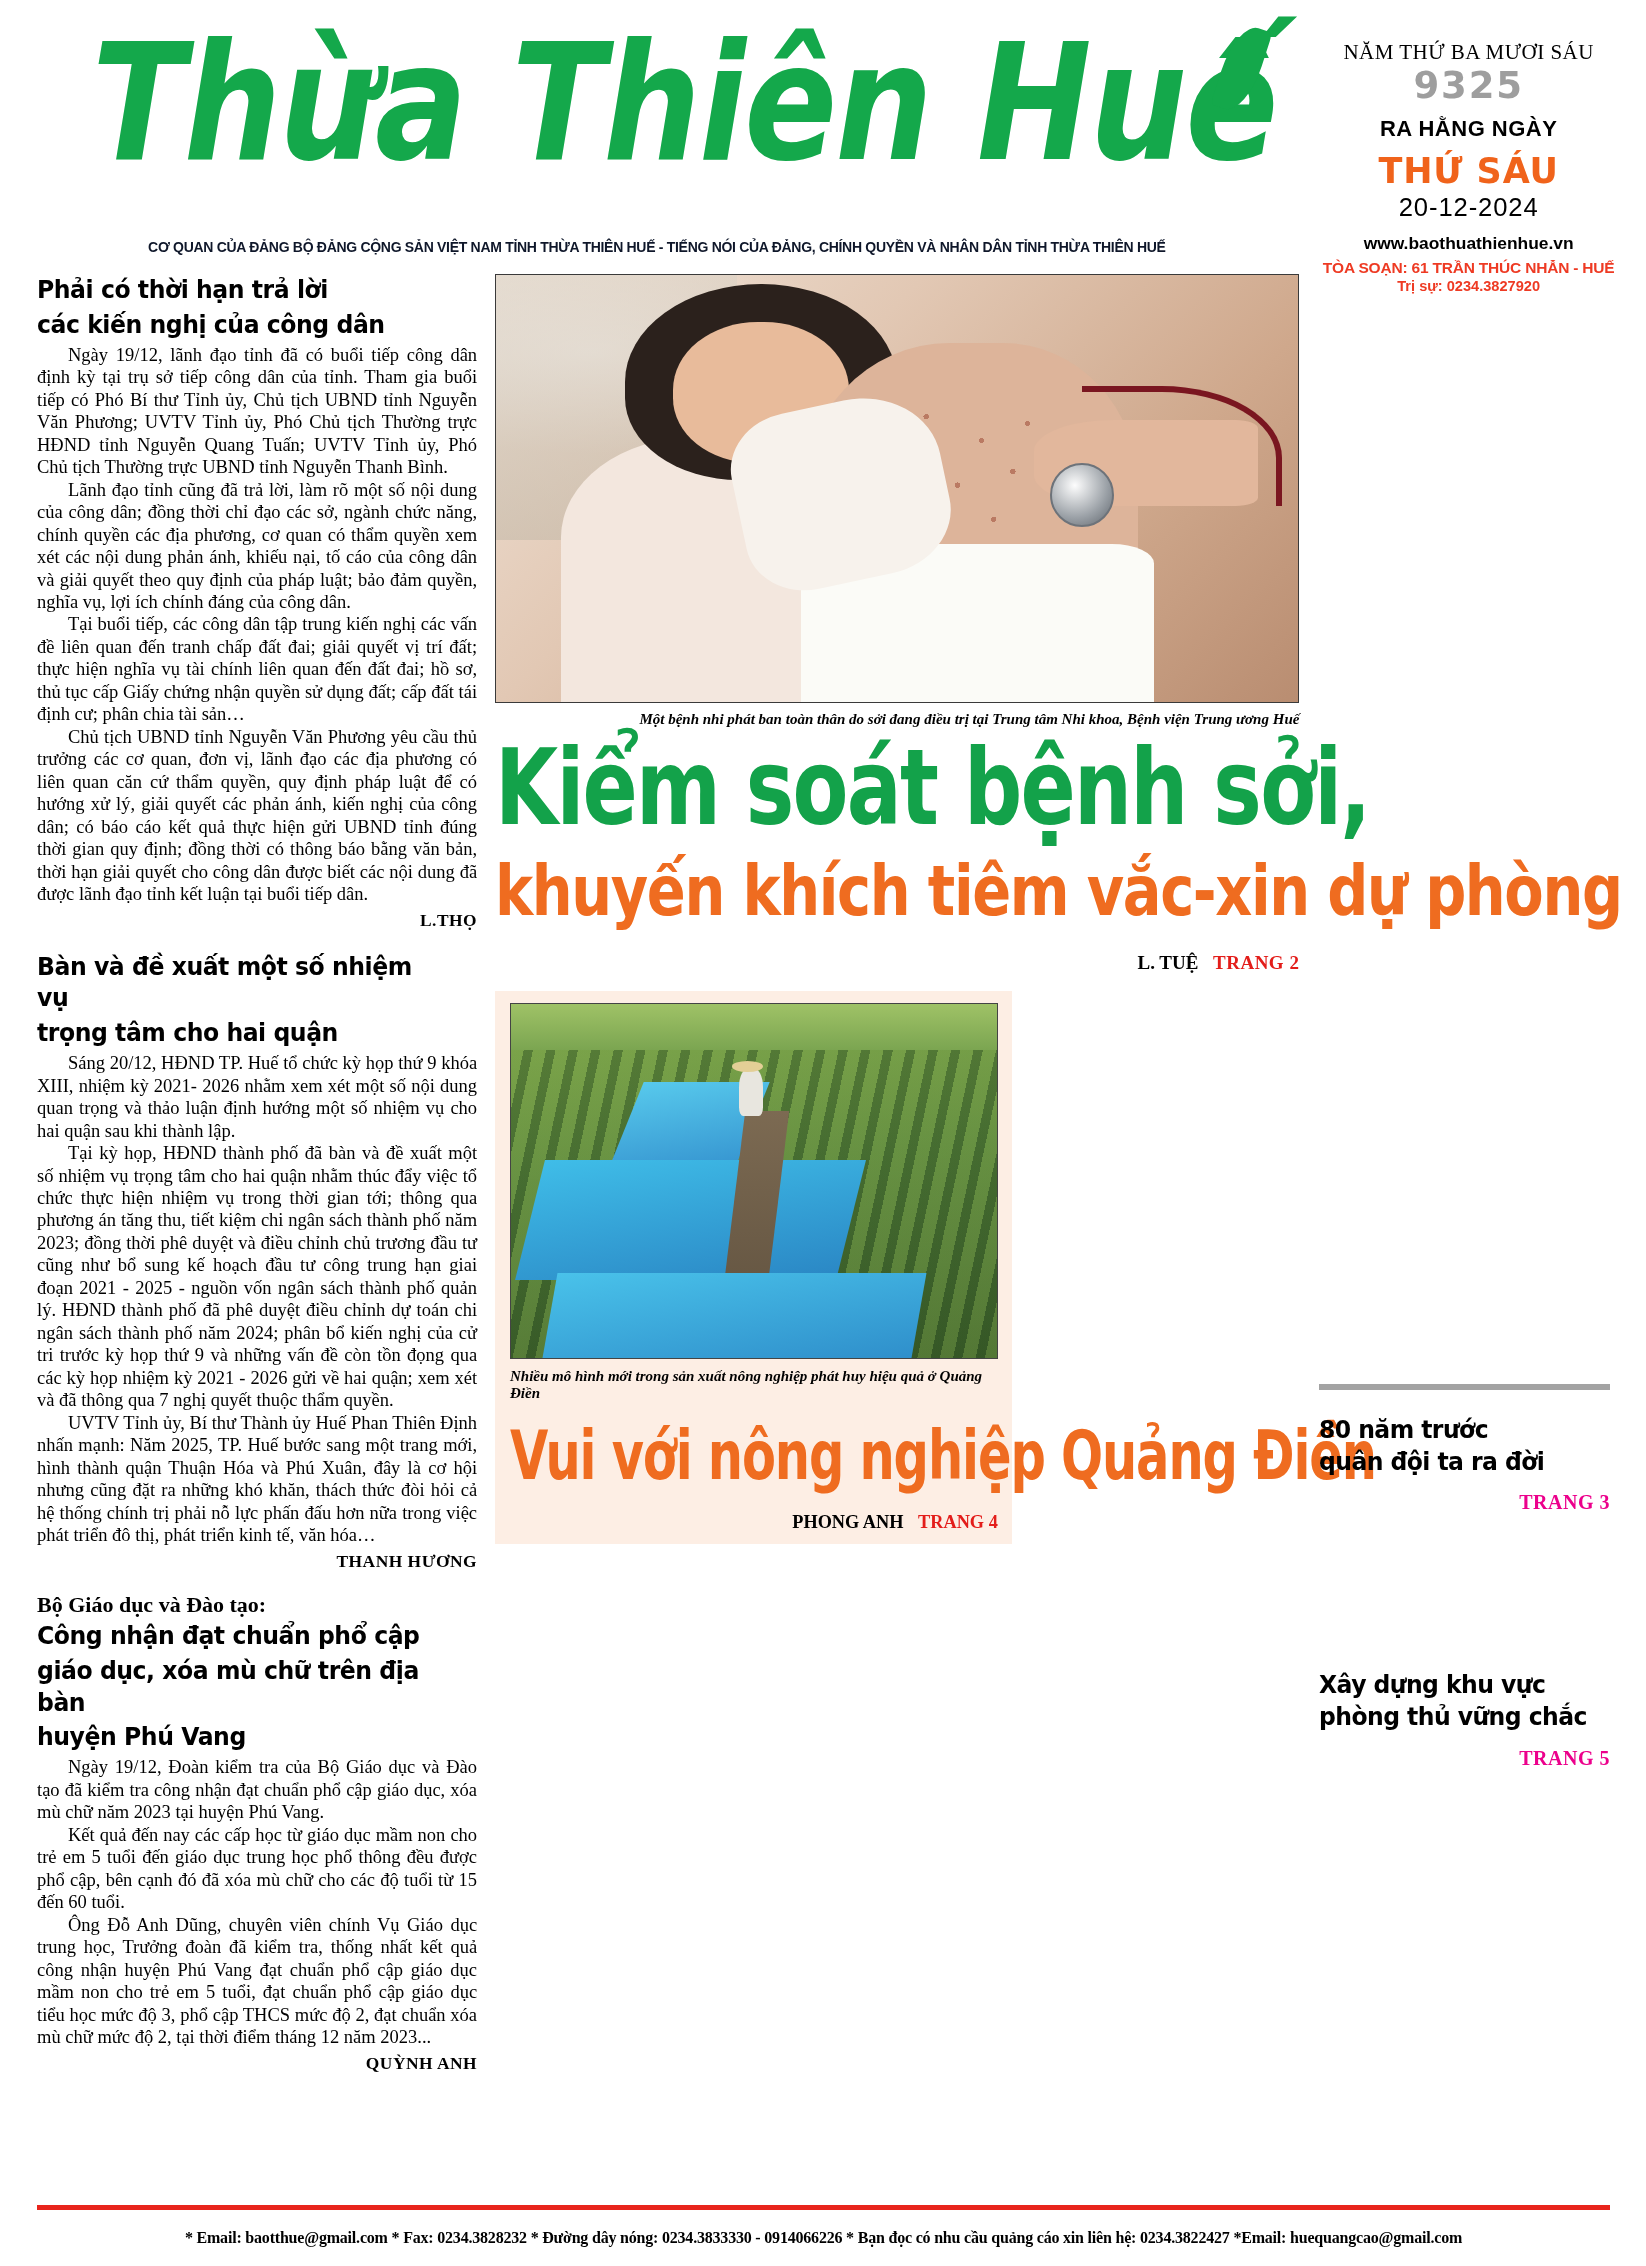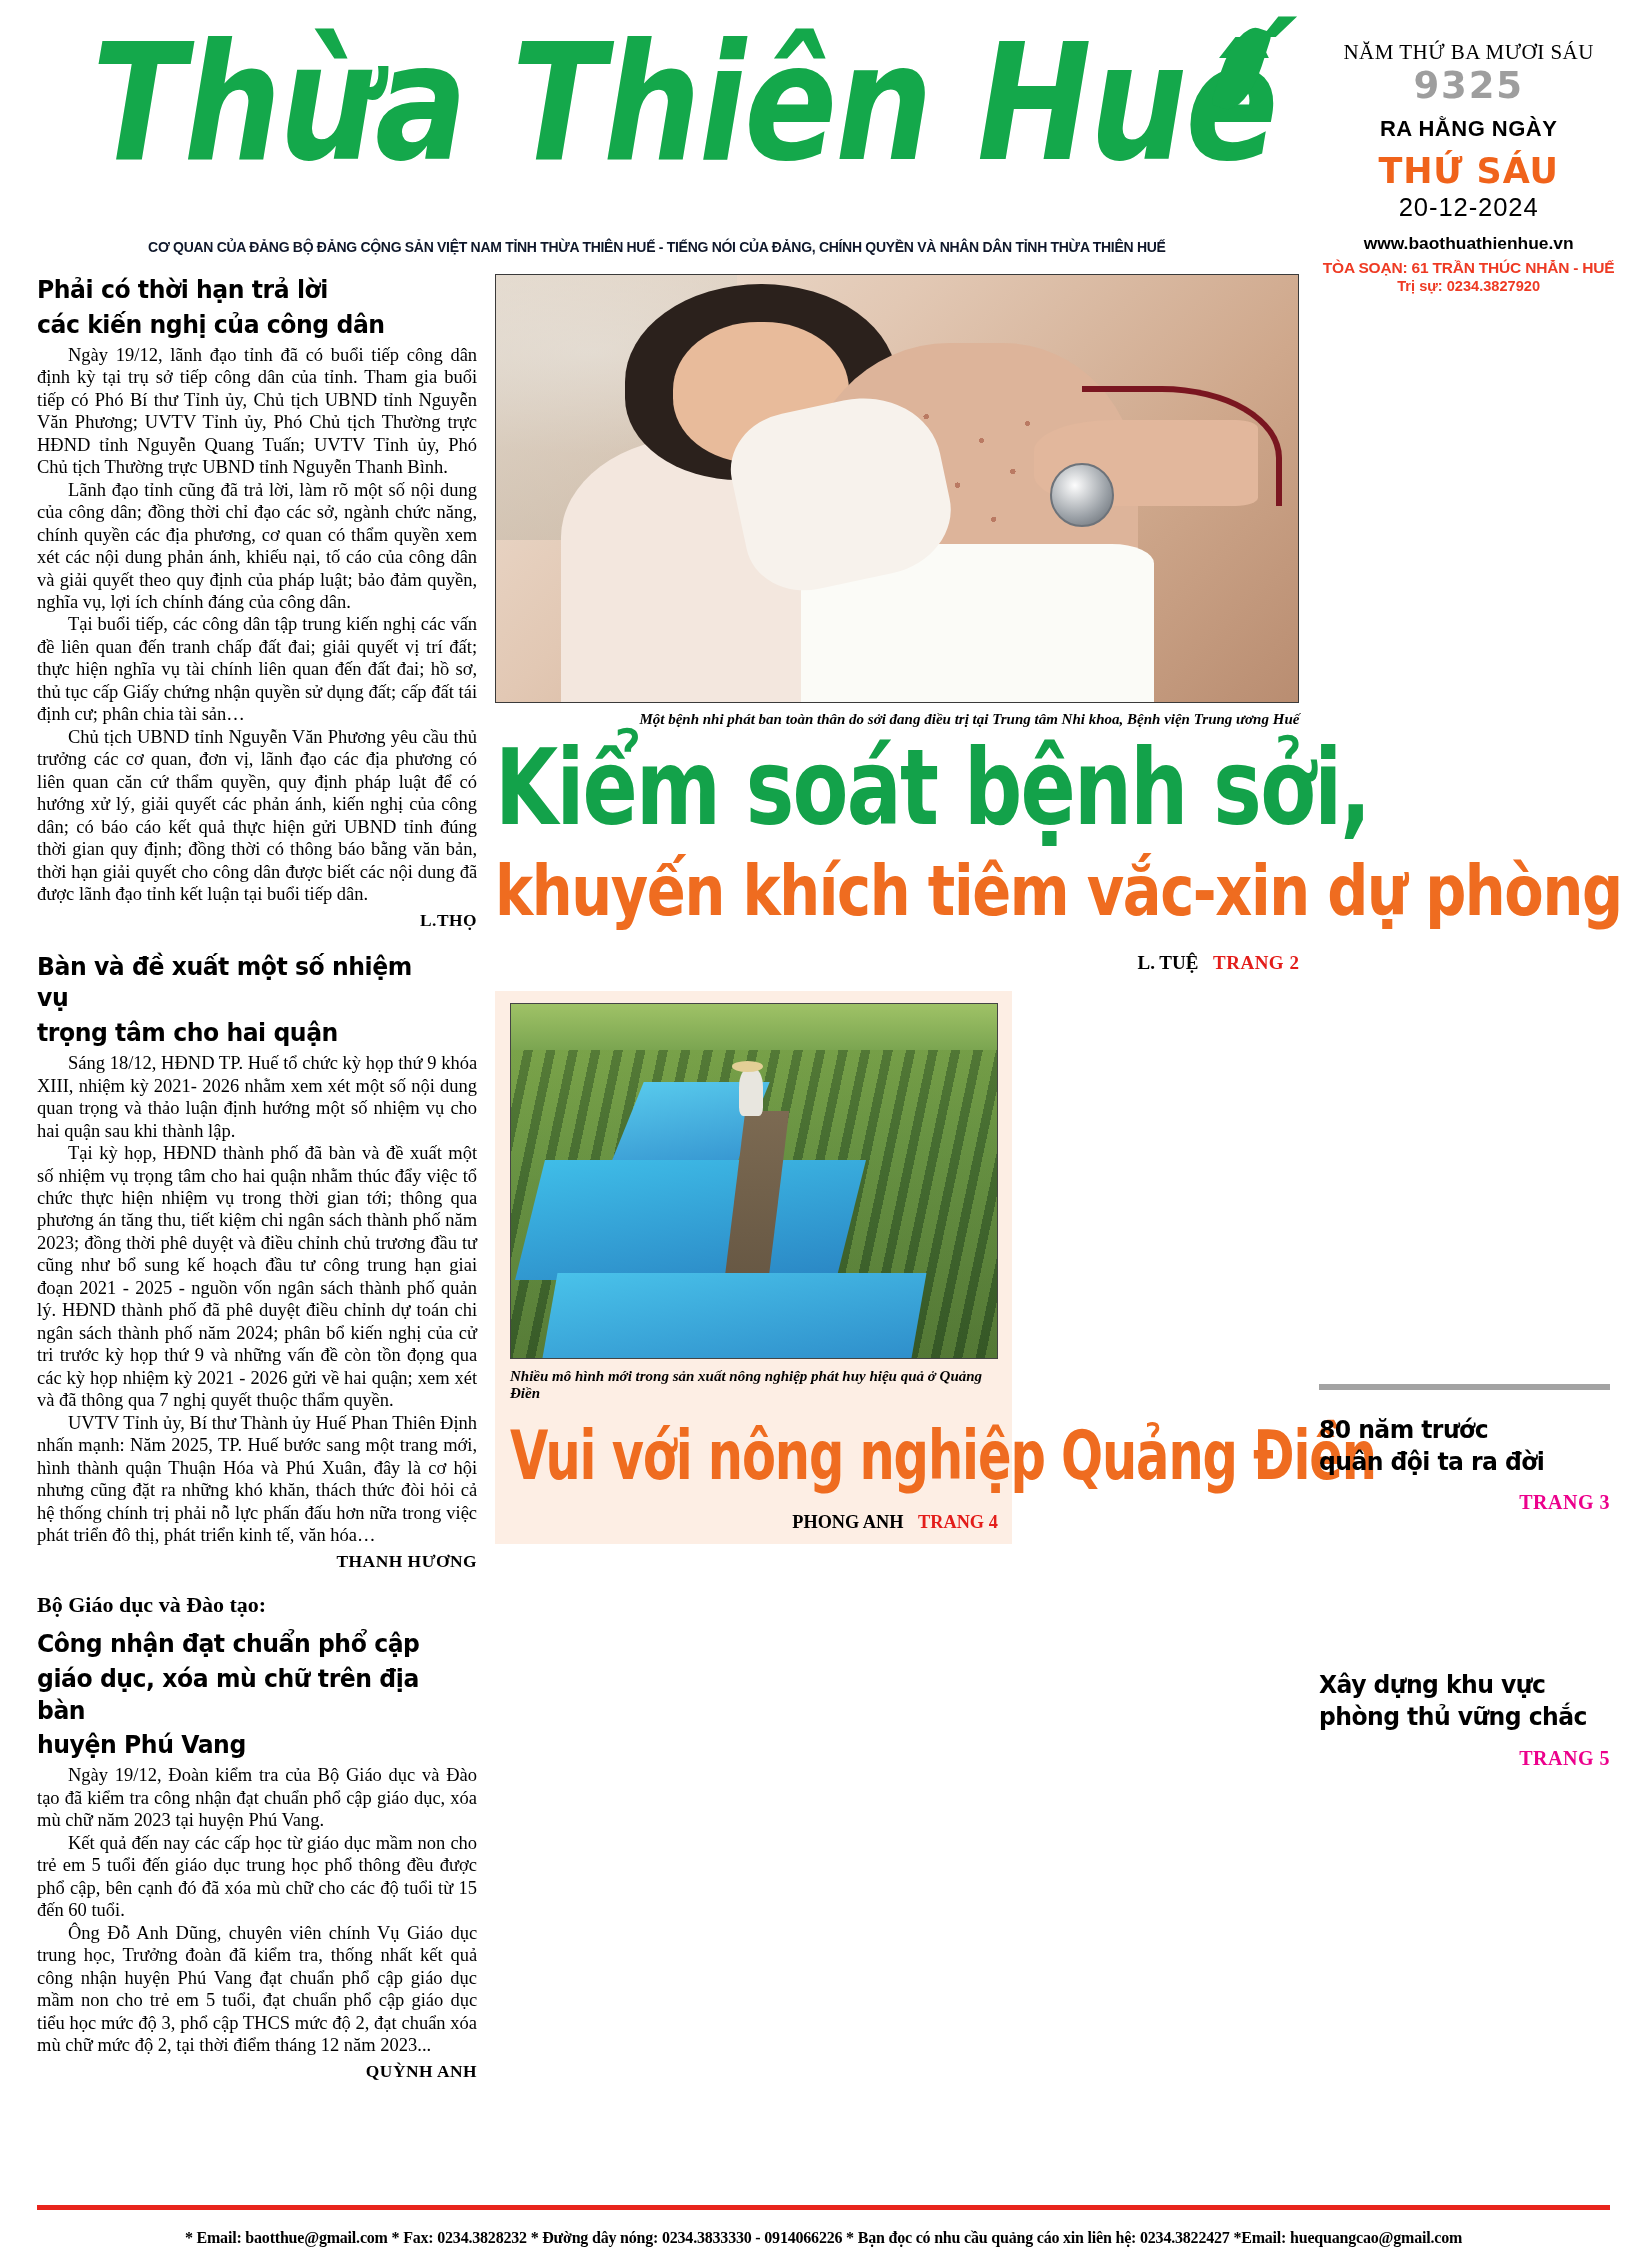--- a/index.html
+++ b/index.html
@@ -405,7 +405,7 @@
         <div class="art-hl">Bàn và đề xuất một số nhiệm vụ</div>
         <div class="art-hl">trọng tâm cho hai quận</div>
         <div class="art-body">
-          <p>Sáng 18/12, HĐND TP. Huế tổ chức kỳ họp thứ 9 khóa XIII, nhiệm kỳ 2021- 2026 nhằm xem xét một số nội dung quan trọng và thảo luận định hướng một số nhiệm vụ cho hai quận sau khi thành lập.</p>
+          <p>Sáng 20/12, HĐND TP. Huế tổ chức kỳ họp thứ 9 khóa XIII, nhiệm kỳ 2021- 2026 nhằm xem xét một số nội dung quan trọng và thảo luận định hướng một số nhiệm vụ cho hai quận sau khi thành lập.</p>
           <p>Tại kỳ họp, HĐND thành phố đã bàn và đề xuất một số nhiệm vụ trọng tâm cho hai quận nhằm thúc đẩy việc tổ chức thực hiện nhiệm vụ trong thời gian tới; thông qua phương án tăng thu, tiết kiệm chi ngân sách thành phố năm 2023; đồng thời phê duyệt và điều chỉnh chủ trương đầu tư cũng như bổ sung kế hoạch đầu tư công trung hạn giai đoạn 2021 - 2025 - nguồn vốn ngân sách thành phố quản lý. HĐND thành phố đã phê duyệt điều chỉnh dự toán chi ngân sách thành phố năm 2024; phân bổ kiến nghị của cử tri trước kỳ họp thứ 9 và những vấn đề còn tồn đọng qua các kỳ họp nhiệm kỳ 2021 - 2026 gửi về hai quận; xem xét và đã thông qua 7 nghị quyết thuộc thẩm quyền.</p>
           <p>UVTV Tỉnh ủy, Bí thư Thành ủy Huế Phan Thiên Định nhấn mạnh: Năm 2025, TP. Huế bước sang một trang mới, hình thành quận Thuận Hóa và Phú Xuân, đây là cơ hội nhưng cũng đặt ra những khó khăn, thách thức đòi hỏi cả hệ thống chính trị phải nỗ lực phấn đấu hơn nữa trong việc phát triển đô thị, phát triển kinh tế, văn hóa…</p>
         </div>

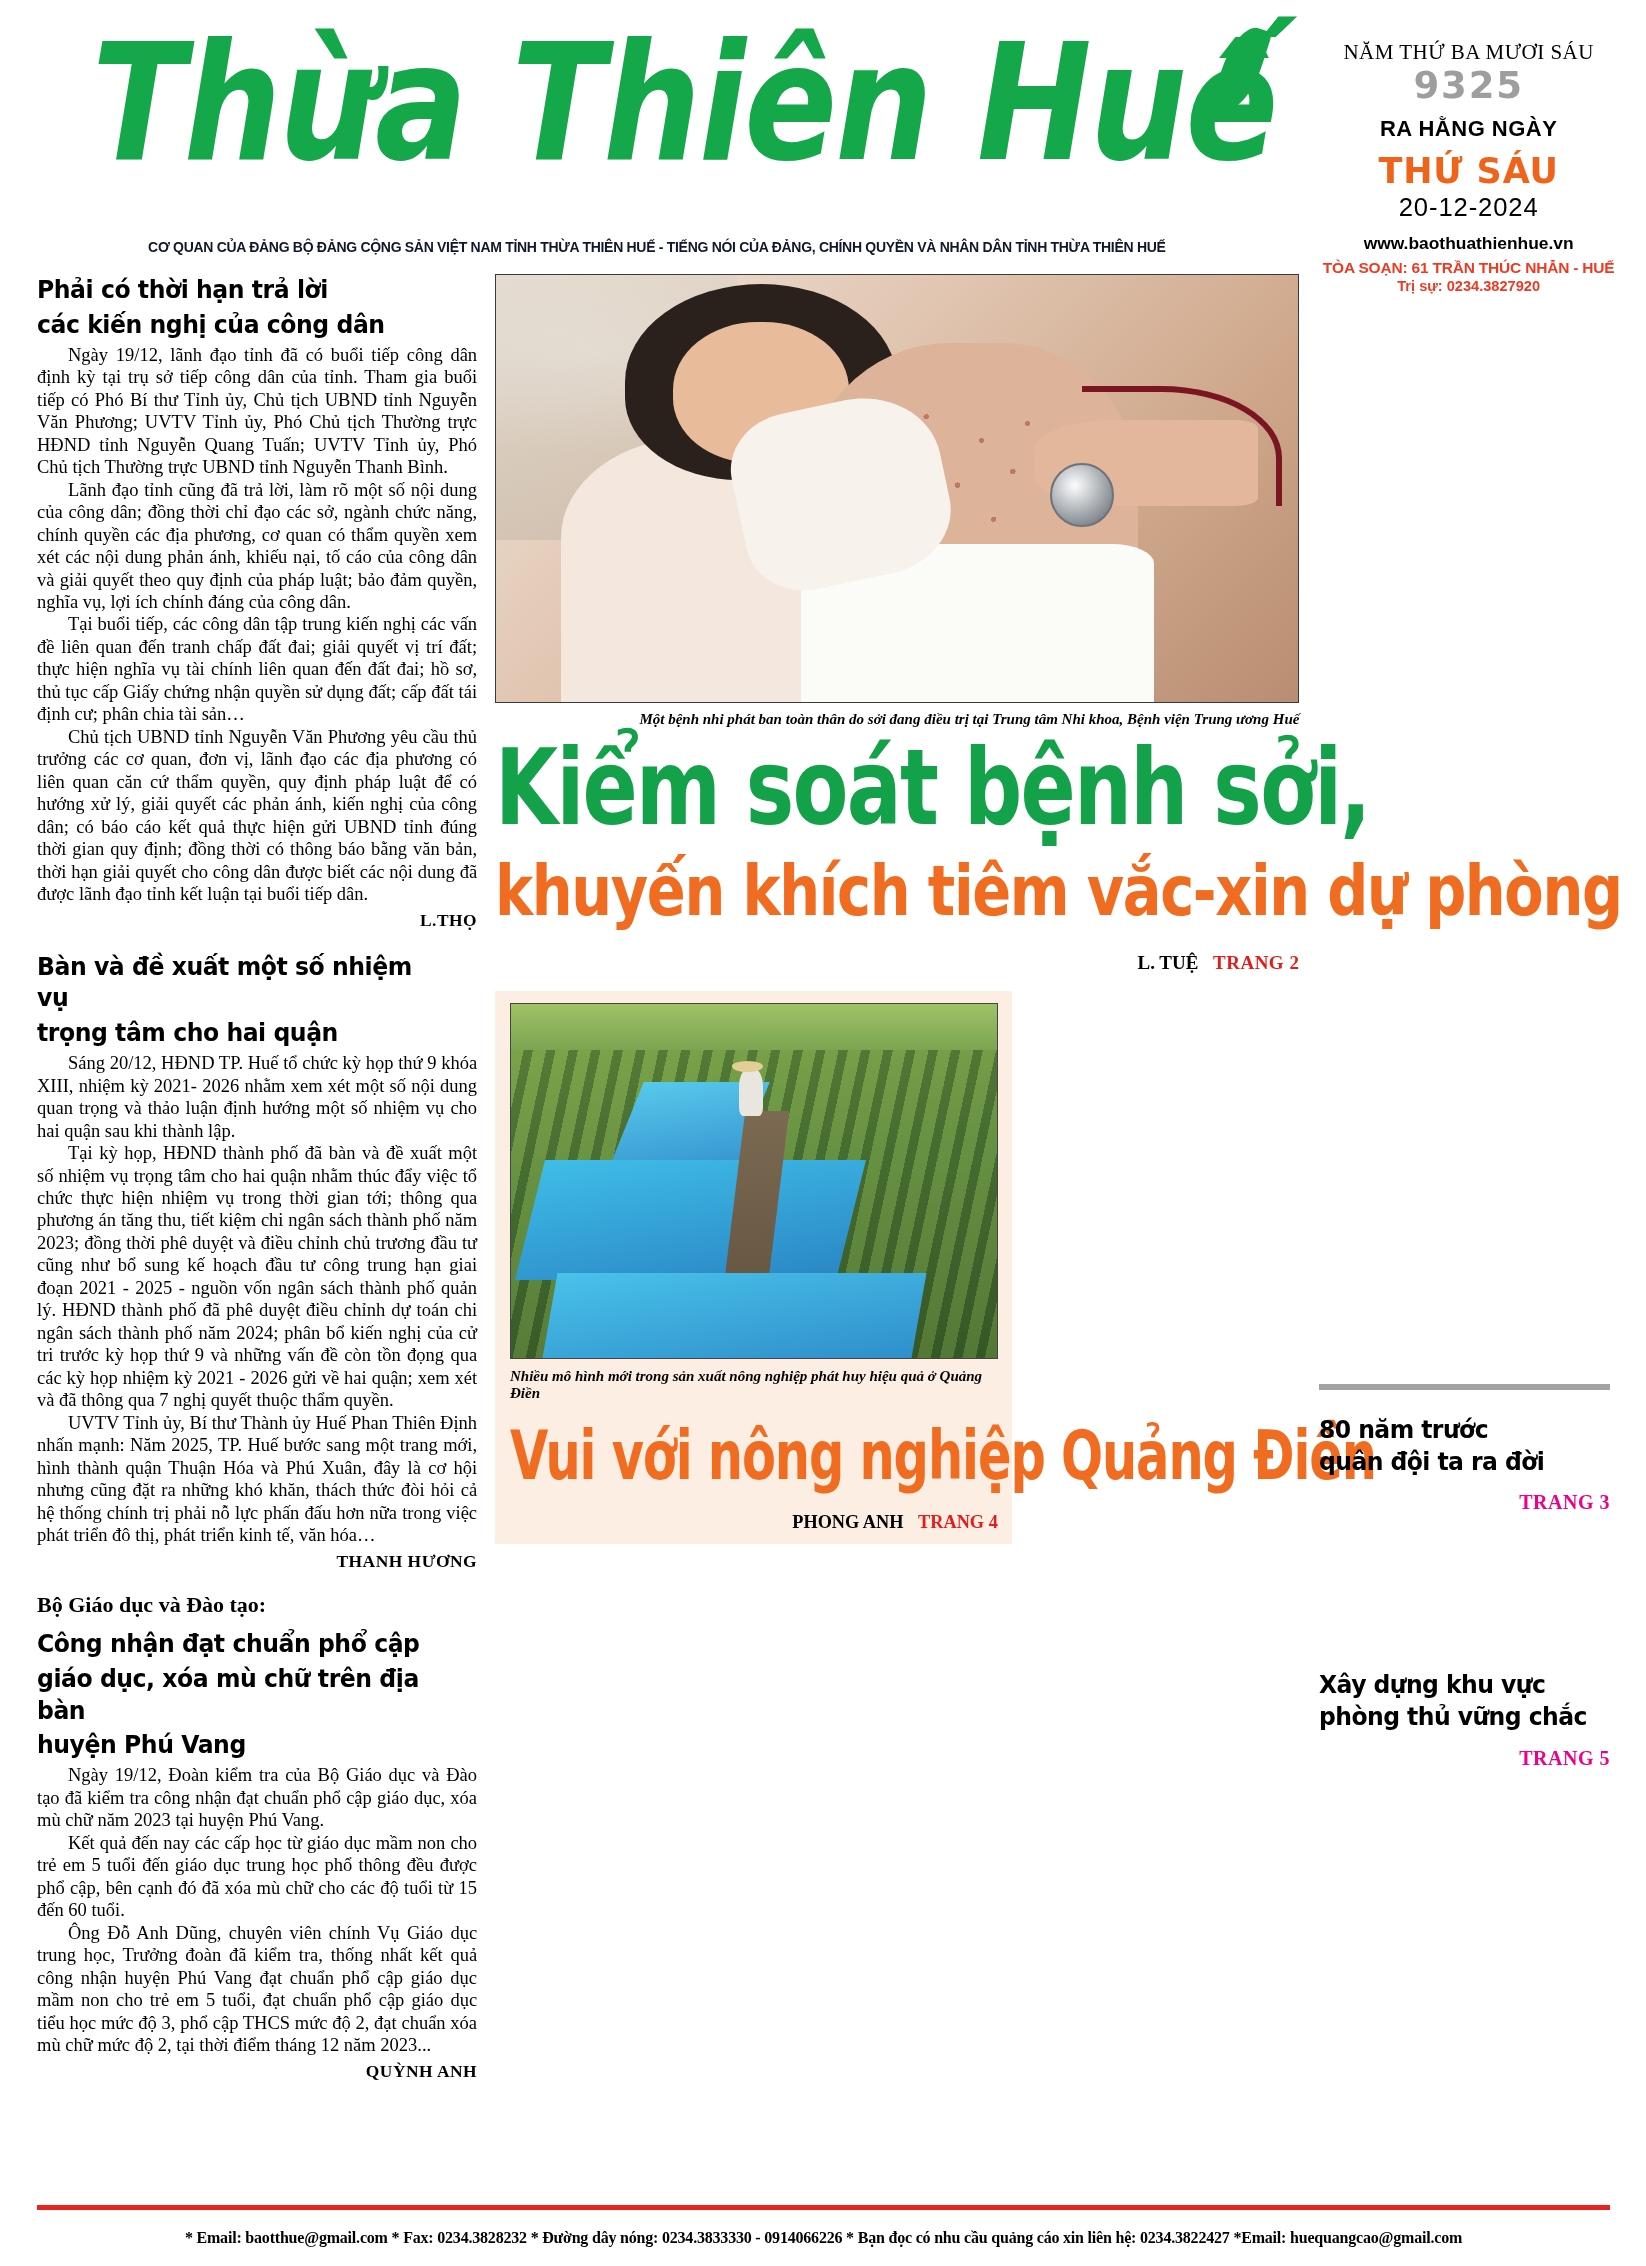--- a/index.html
+++ b/index.html
@@ -141,7 +141,7 @@
     font-weight: bold;
     font-size: 22px;
     line-height: 1.2;
-    margin: 0 0 10px 0;
+    margin: 0 0 2px 0;
   }
   .art-body p {
     font-family: "Liberation Serif", serif;

